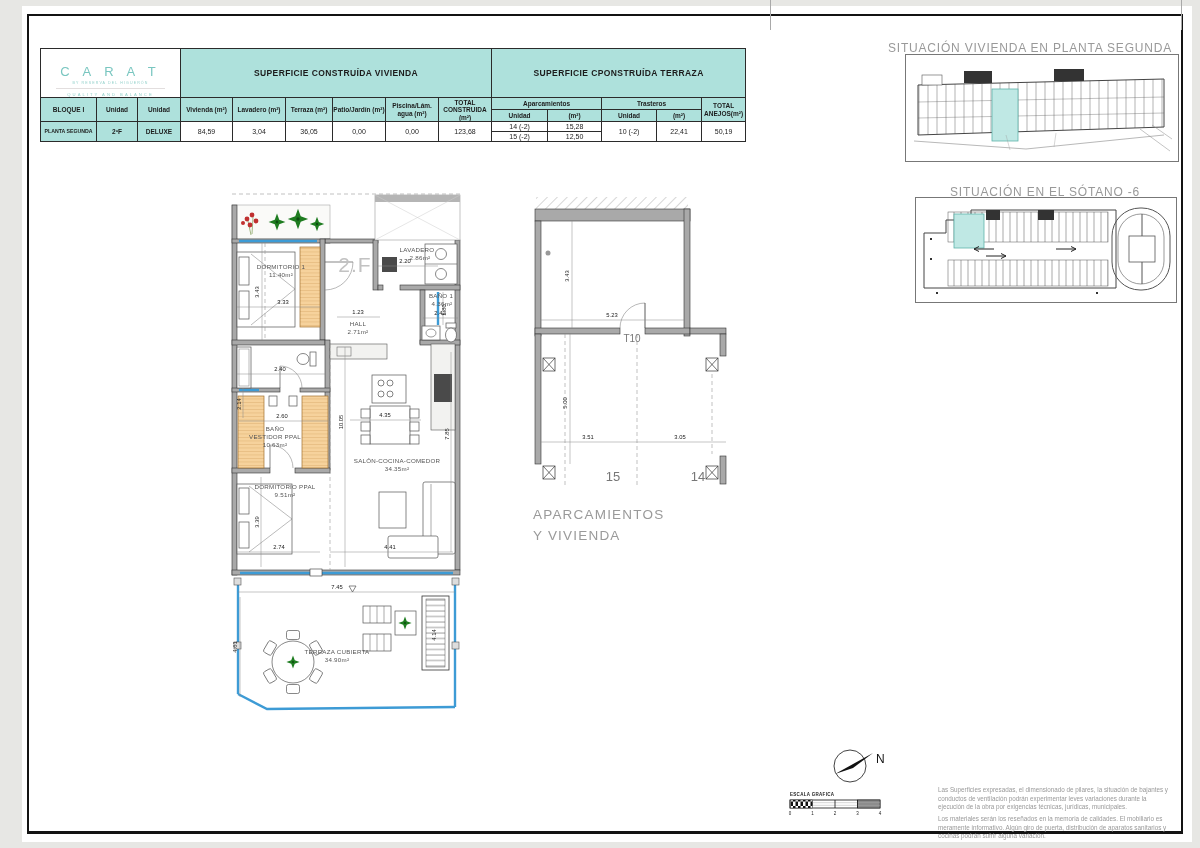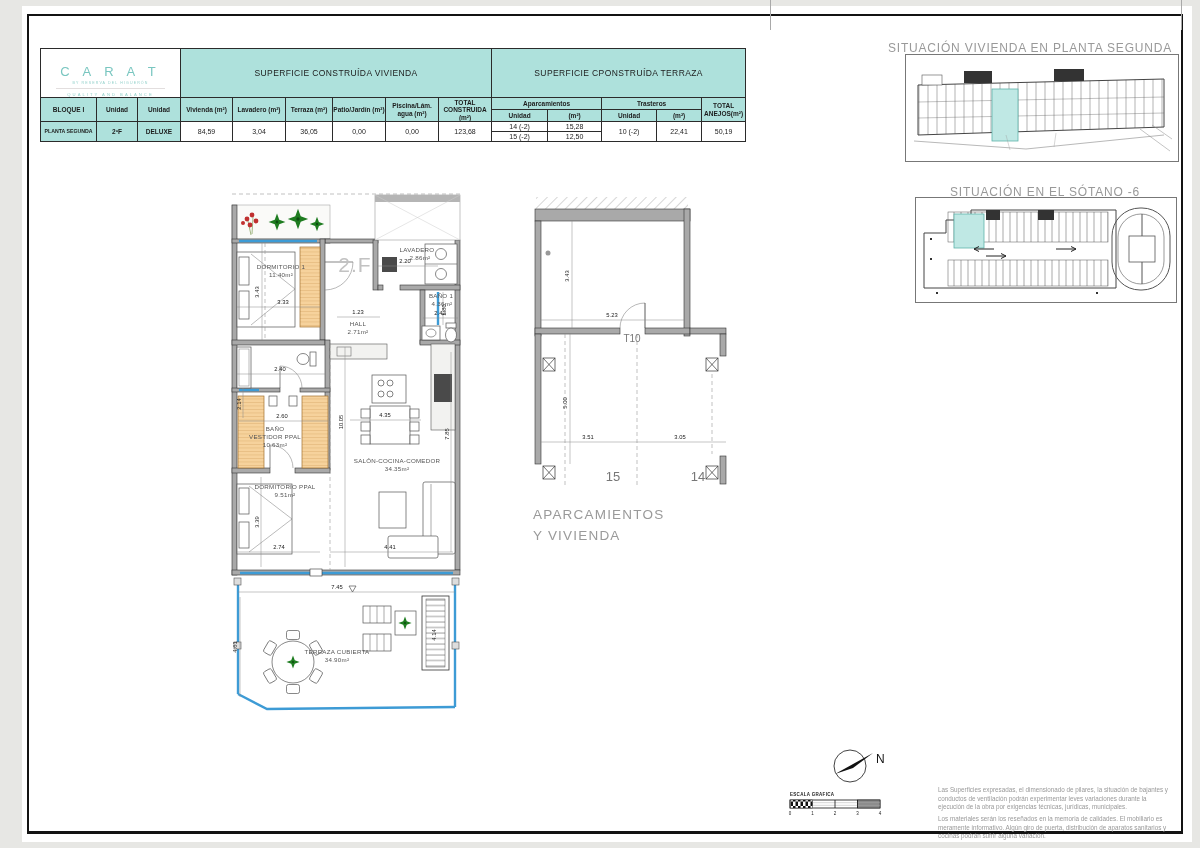--- a/index.html
+++ b/index.html
@@ -13,7 +13,7 @@
   table.sheet-table{border-collapse:collapse;table-layout:fixed;width:705px;}
   table.sheet-table td{border:1px solid #2b2b2b;text-align:center;vertical-align:middle;padding:0;overflow:hidden;color:#1c1c1c;}
   .th{background:#aee1dc;font-size:6.5px;font-weight:bold;line-height:1.15;}
-  .sec{background:#aee1dc;font-size:8.5px;font-weight:normal;letter-spacing:.4px;}
+  .sec{background:#aee1dc;font-size:8.5px;font-weight:bold;letter-spacing:.4px;}
   .num{font-size:7px;background:#fff;}
   .logo-cell{background:#fff;}
   .logo-brand{color:#79c6c0;font-size:13px;letter-spacing:5px;line-height:1.1;margin-top:16px;}

